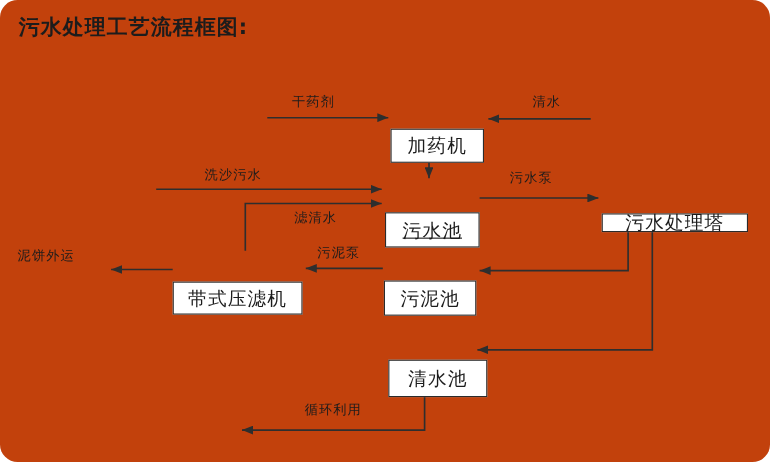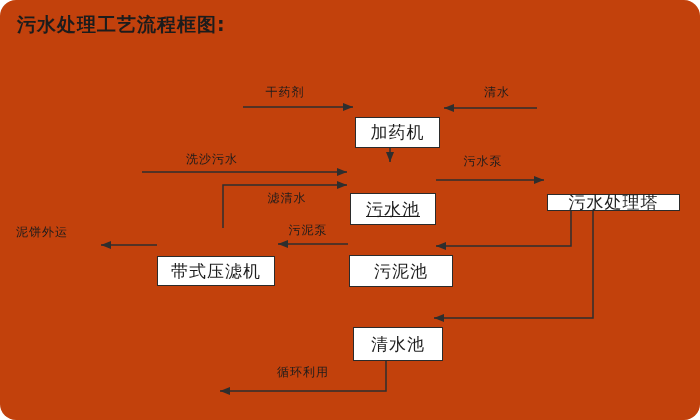--- a/index.html
+++ b/index.html
@@ -85,7 +85,7 @@
   <div class="node" style="left:355px; top:89px;  width:85px;  height:31px;">加药机</div>
   <div class="node" style="left:350px; top:165px; width:86px;  height:32px;text-decoration:underline;">污水池</div>
   <div class="node" style="left:547px; top:166px; width:133px; height:17px;">污水处理塔</div>
-  <div class="node" style="left:349px; top:227px; width:104px;  height:32px;">污泥池</div>
+  <div class="node" style="left:349px; top:227px; width:84px;  height:32px;">污泥池</div>
   <div class="node" style="left:157px; top:228px; width:118px; height:30px;">带式压滤机</div>
   <div class="node" style="left:353px; top:299px; width:90px;  height:34px;font-family:Liberation Serif, serif;">清水池</div>
 

